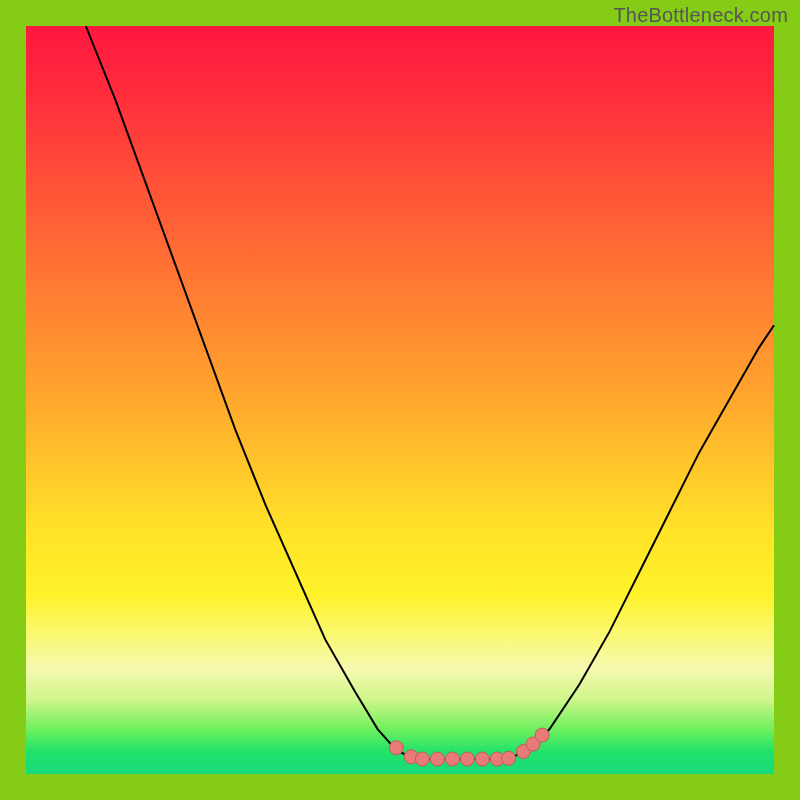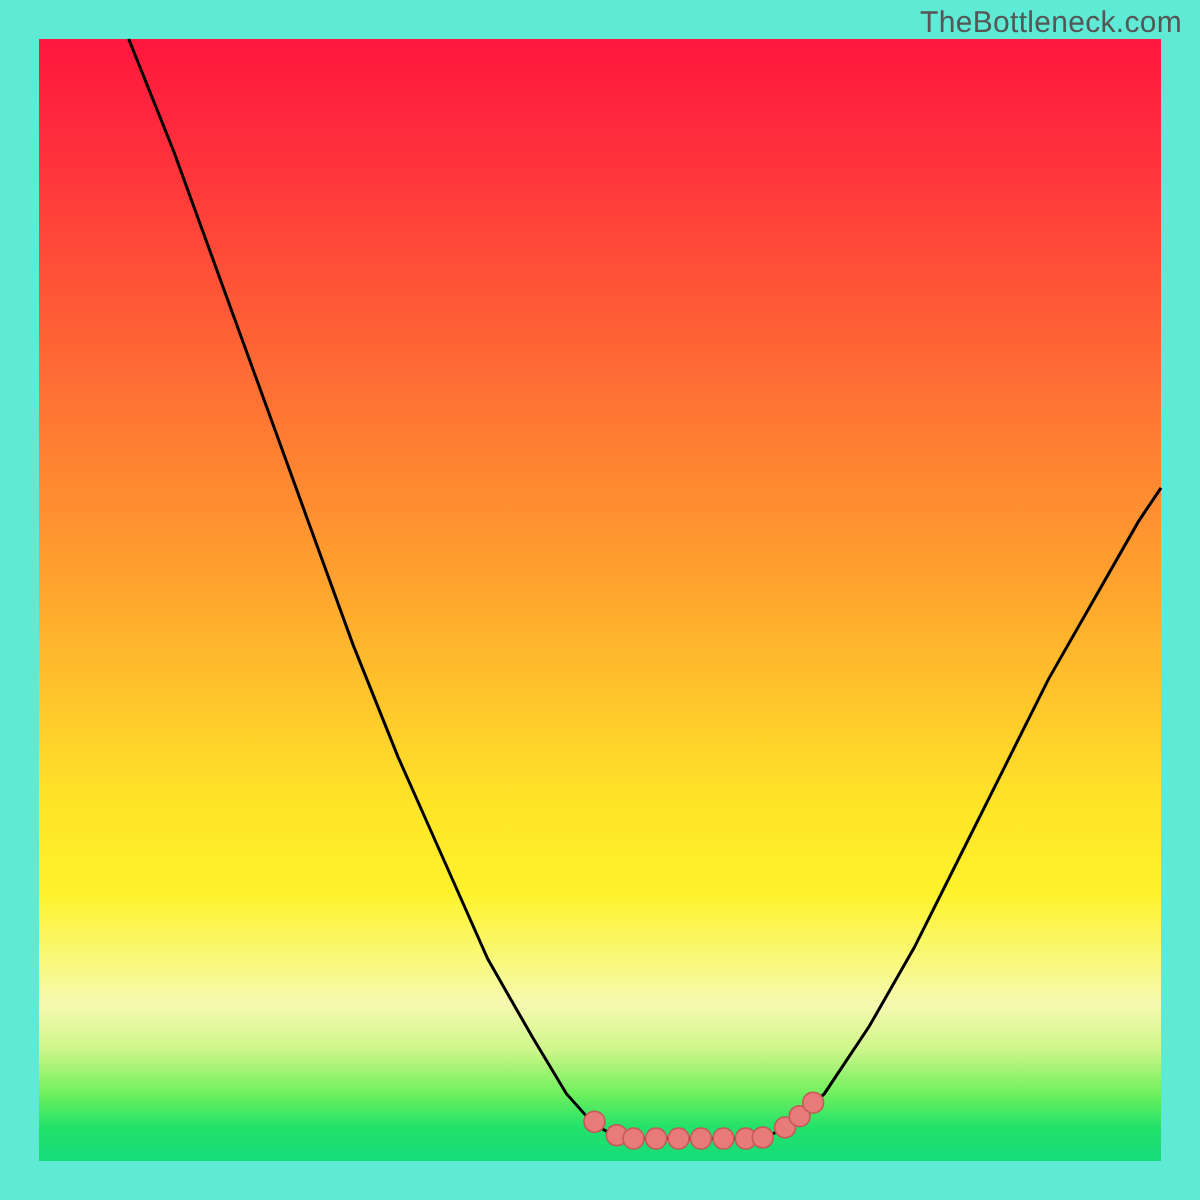--- a/index.html
+++ b/index.html
@@ -15,7 +15,7 @@
     position: relative;
     width: 800px;
     height: 800px;
-    background: #5eead4;
+    background: #84cc16;
   }
   .plot-area {
     position: absolute;

